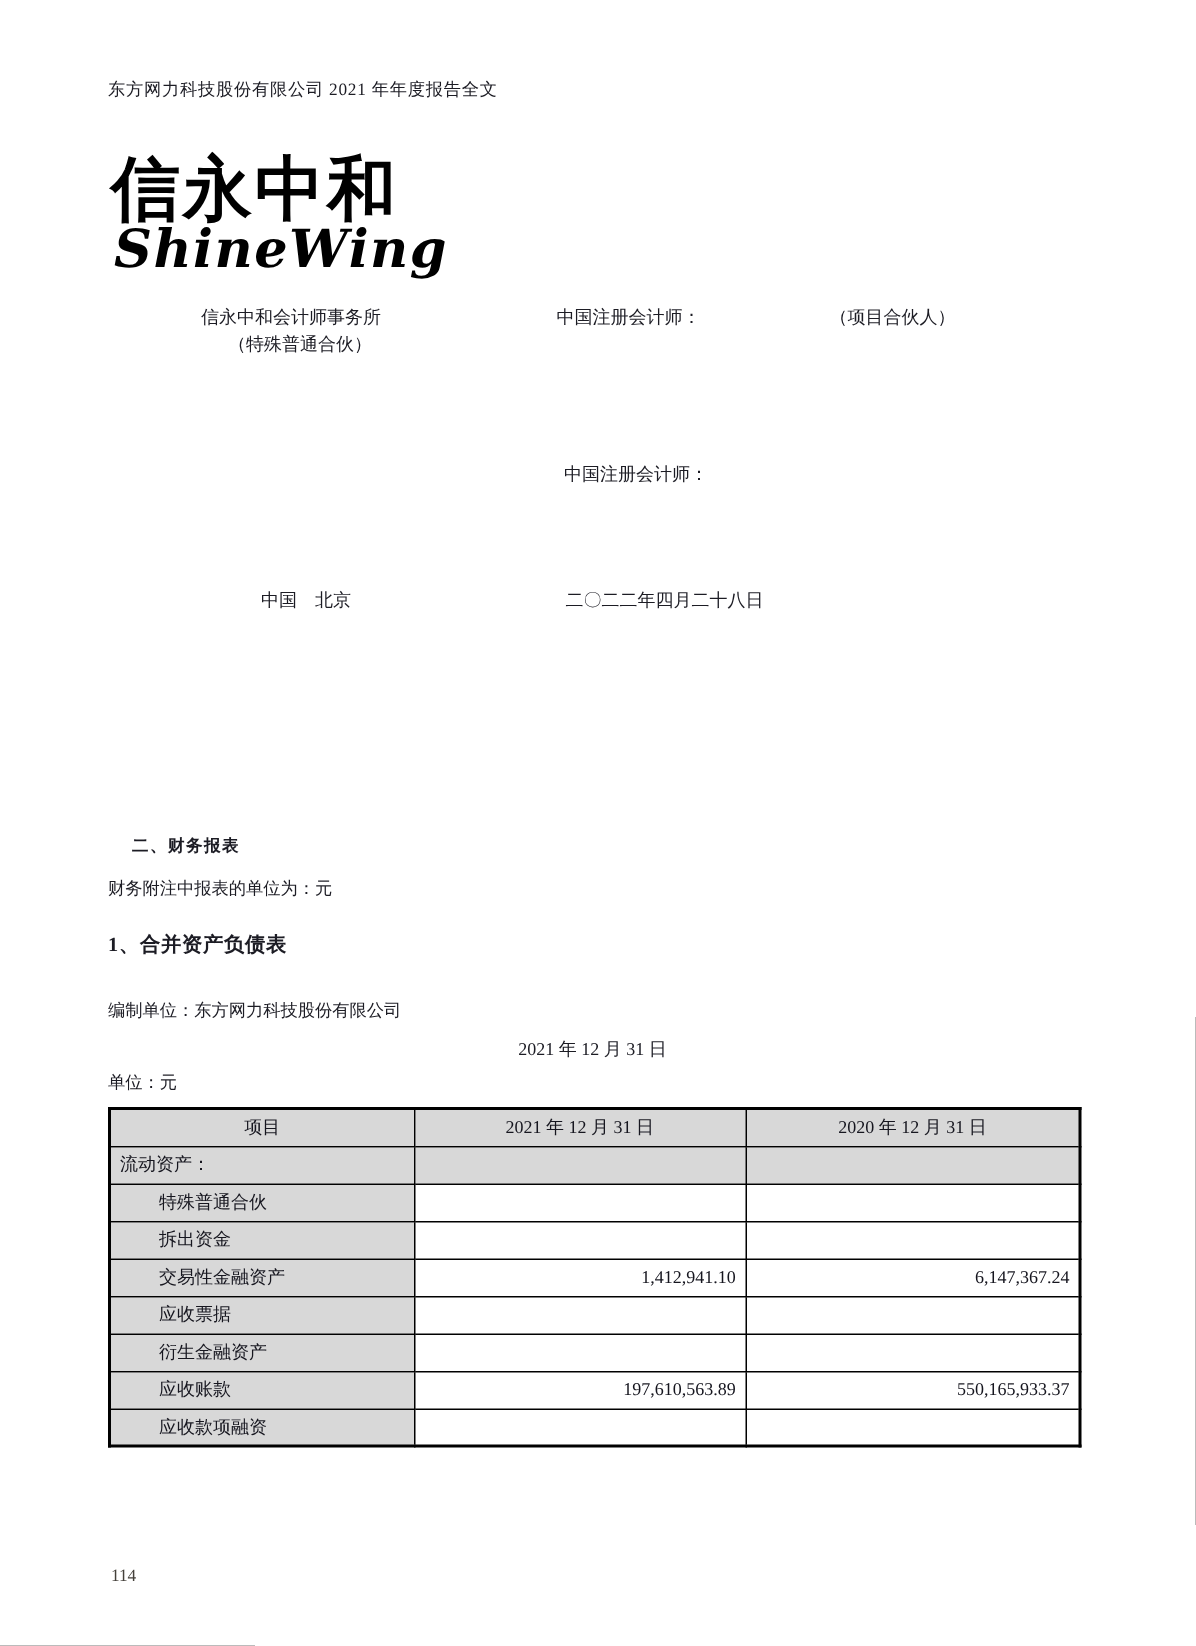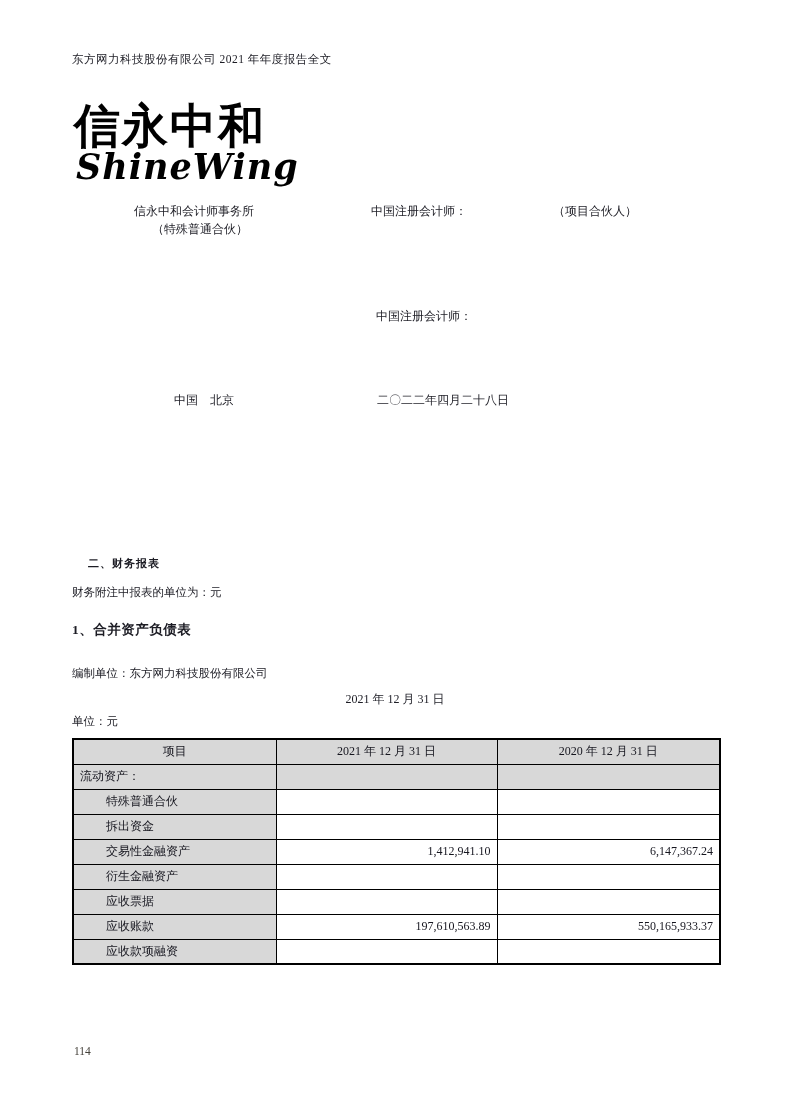--- a/index.html
+++ b/index.html
@@ -190,12 +190,12 @@
         <td class="val">6,147,367.24</td>
       </tr>
         <tr class="row-item">
+        <td class="lbl">应收票据</td>
+        <td class="val"></td>
+        <td class="val"></td>
+      </tr>
+        <tr class="row-item">
         <td class="lbl">衍生金融资产</td>
-        <td class="val"></td>
-        <td class="val"></td>
-      </tr>
-        <tr class="row-item">
-        <td class="lbl">应收票据</td>
         <td class="val"></td>
         <td class="val"></td>
       </tr>

